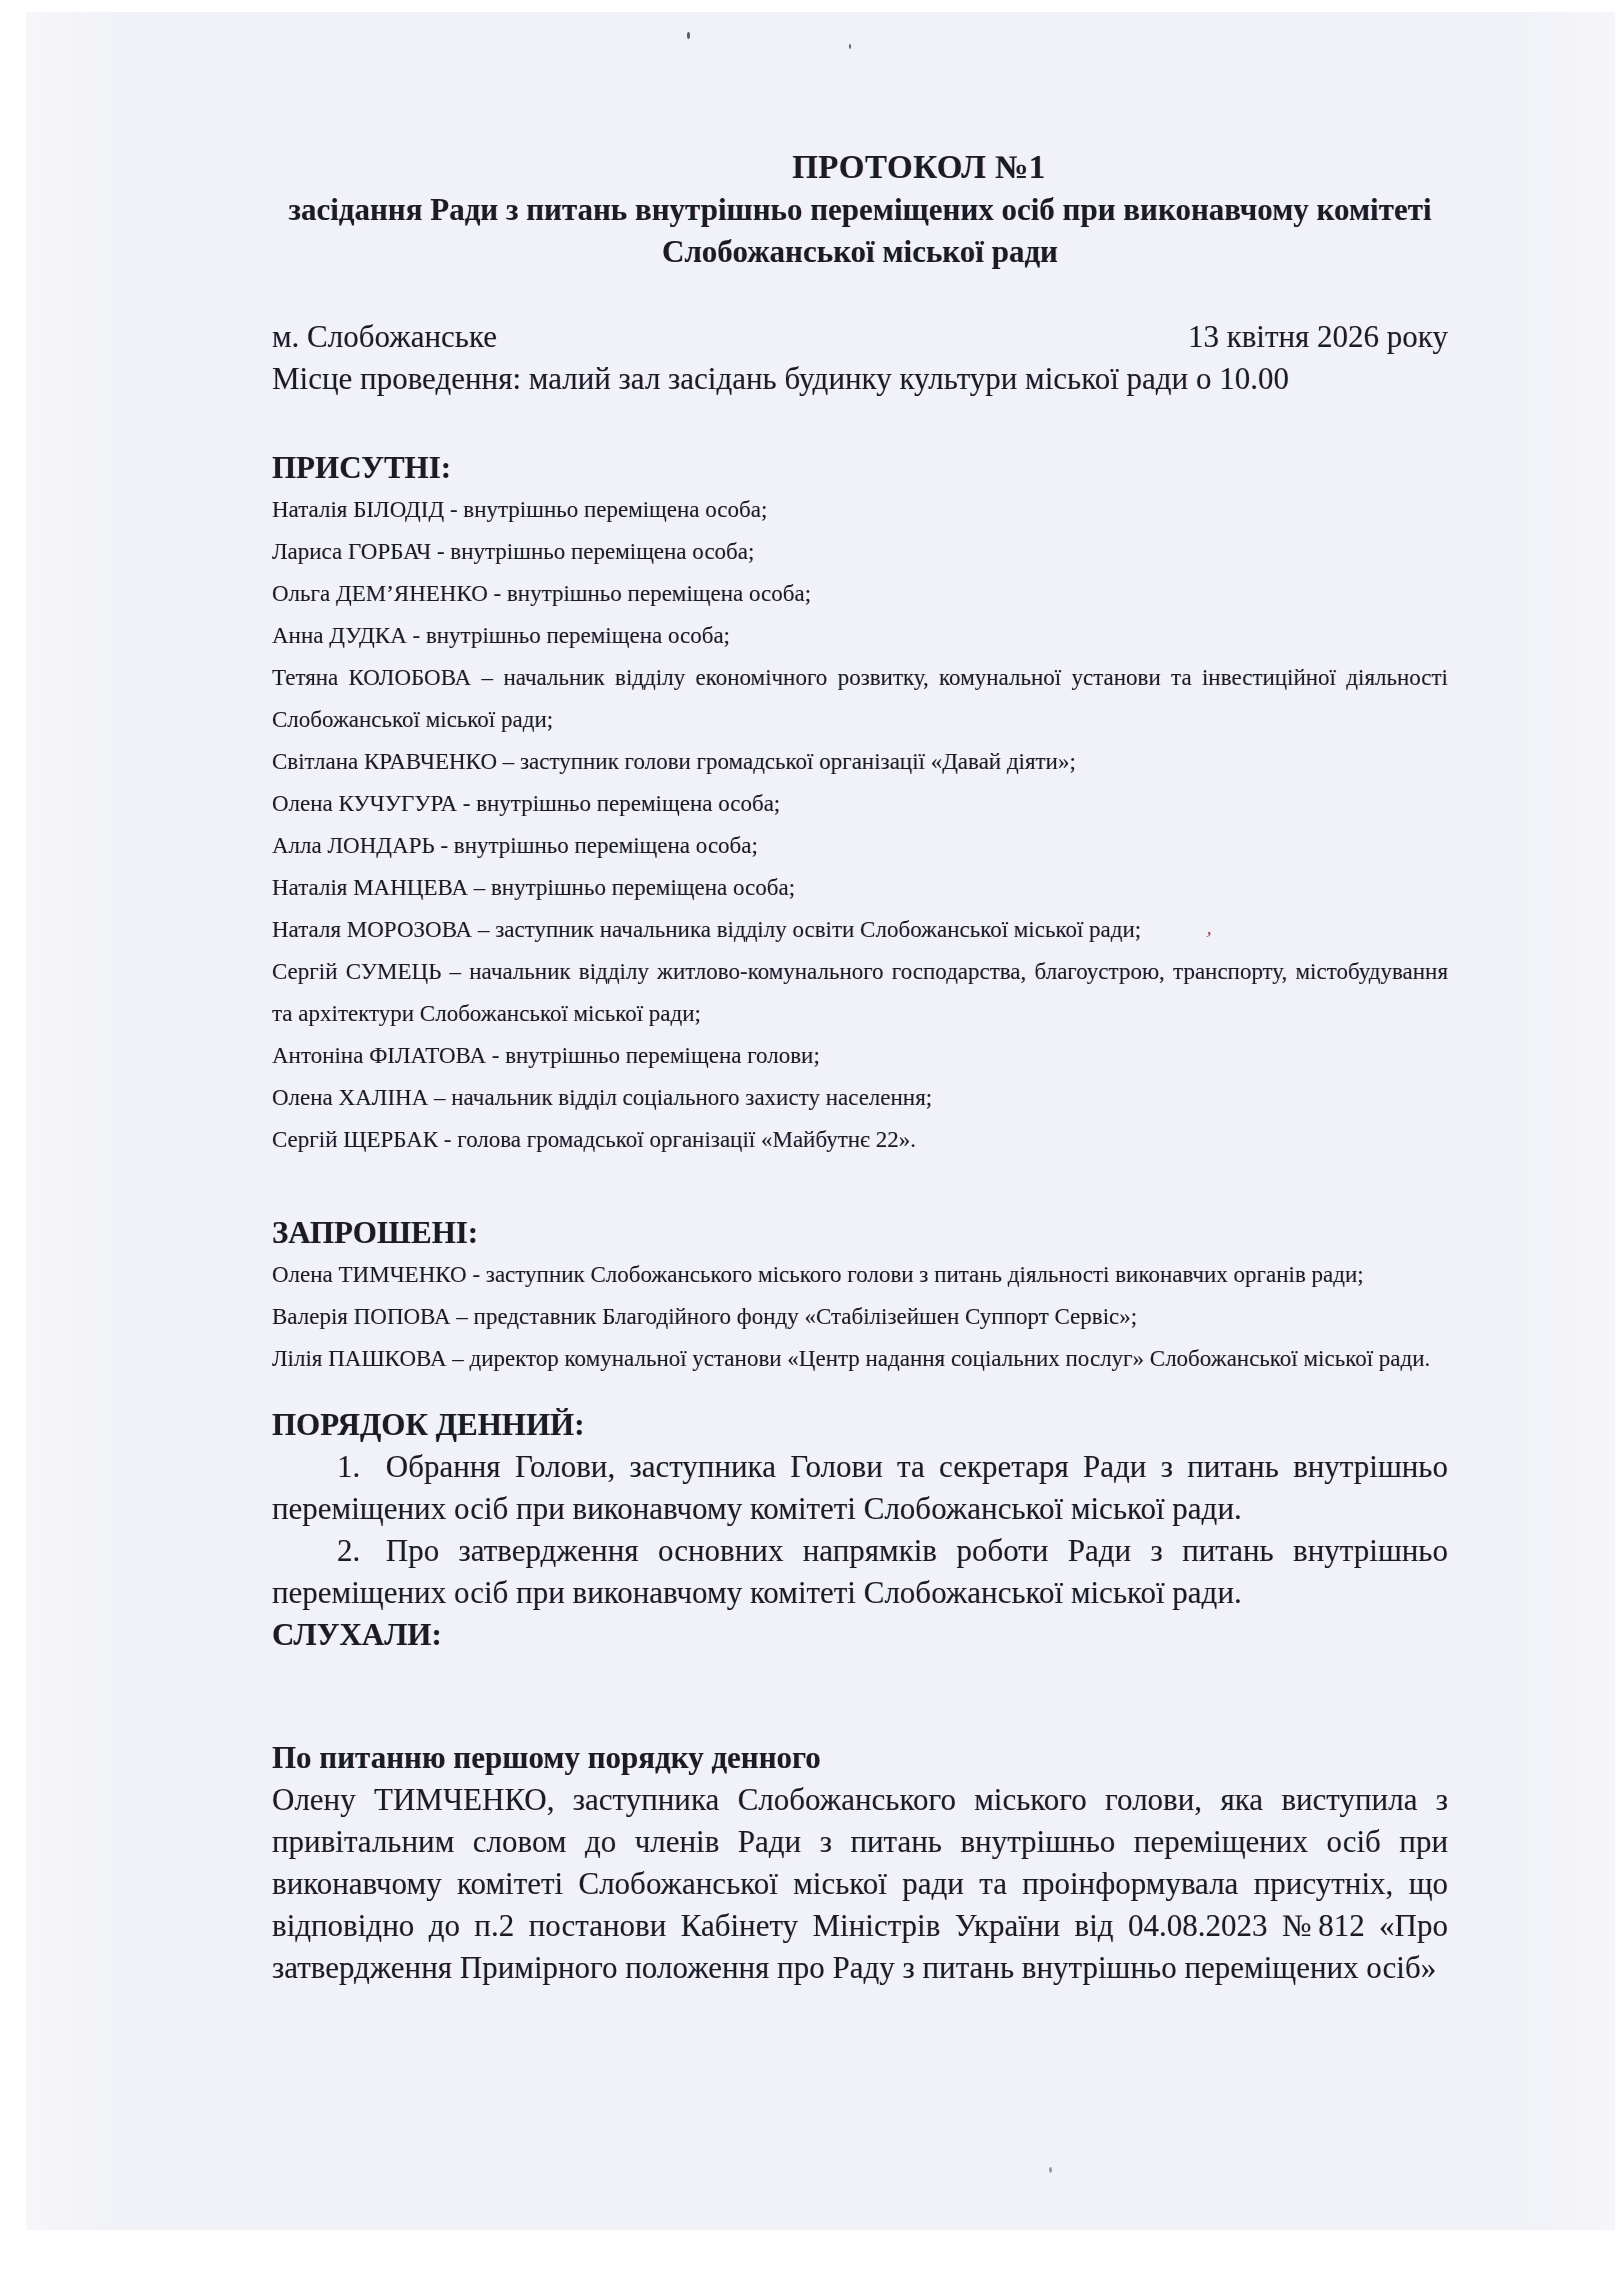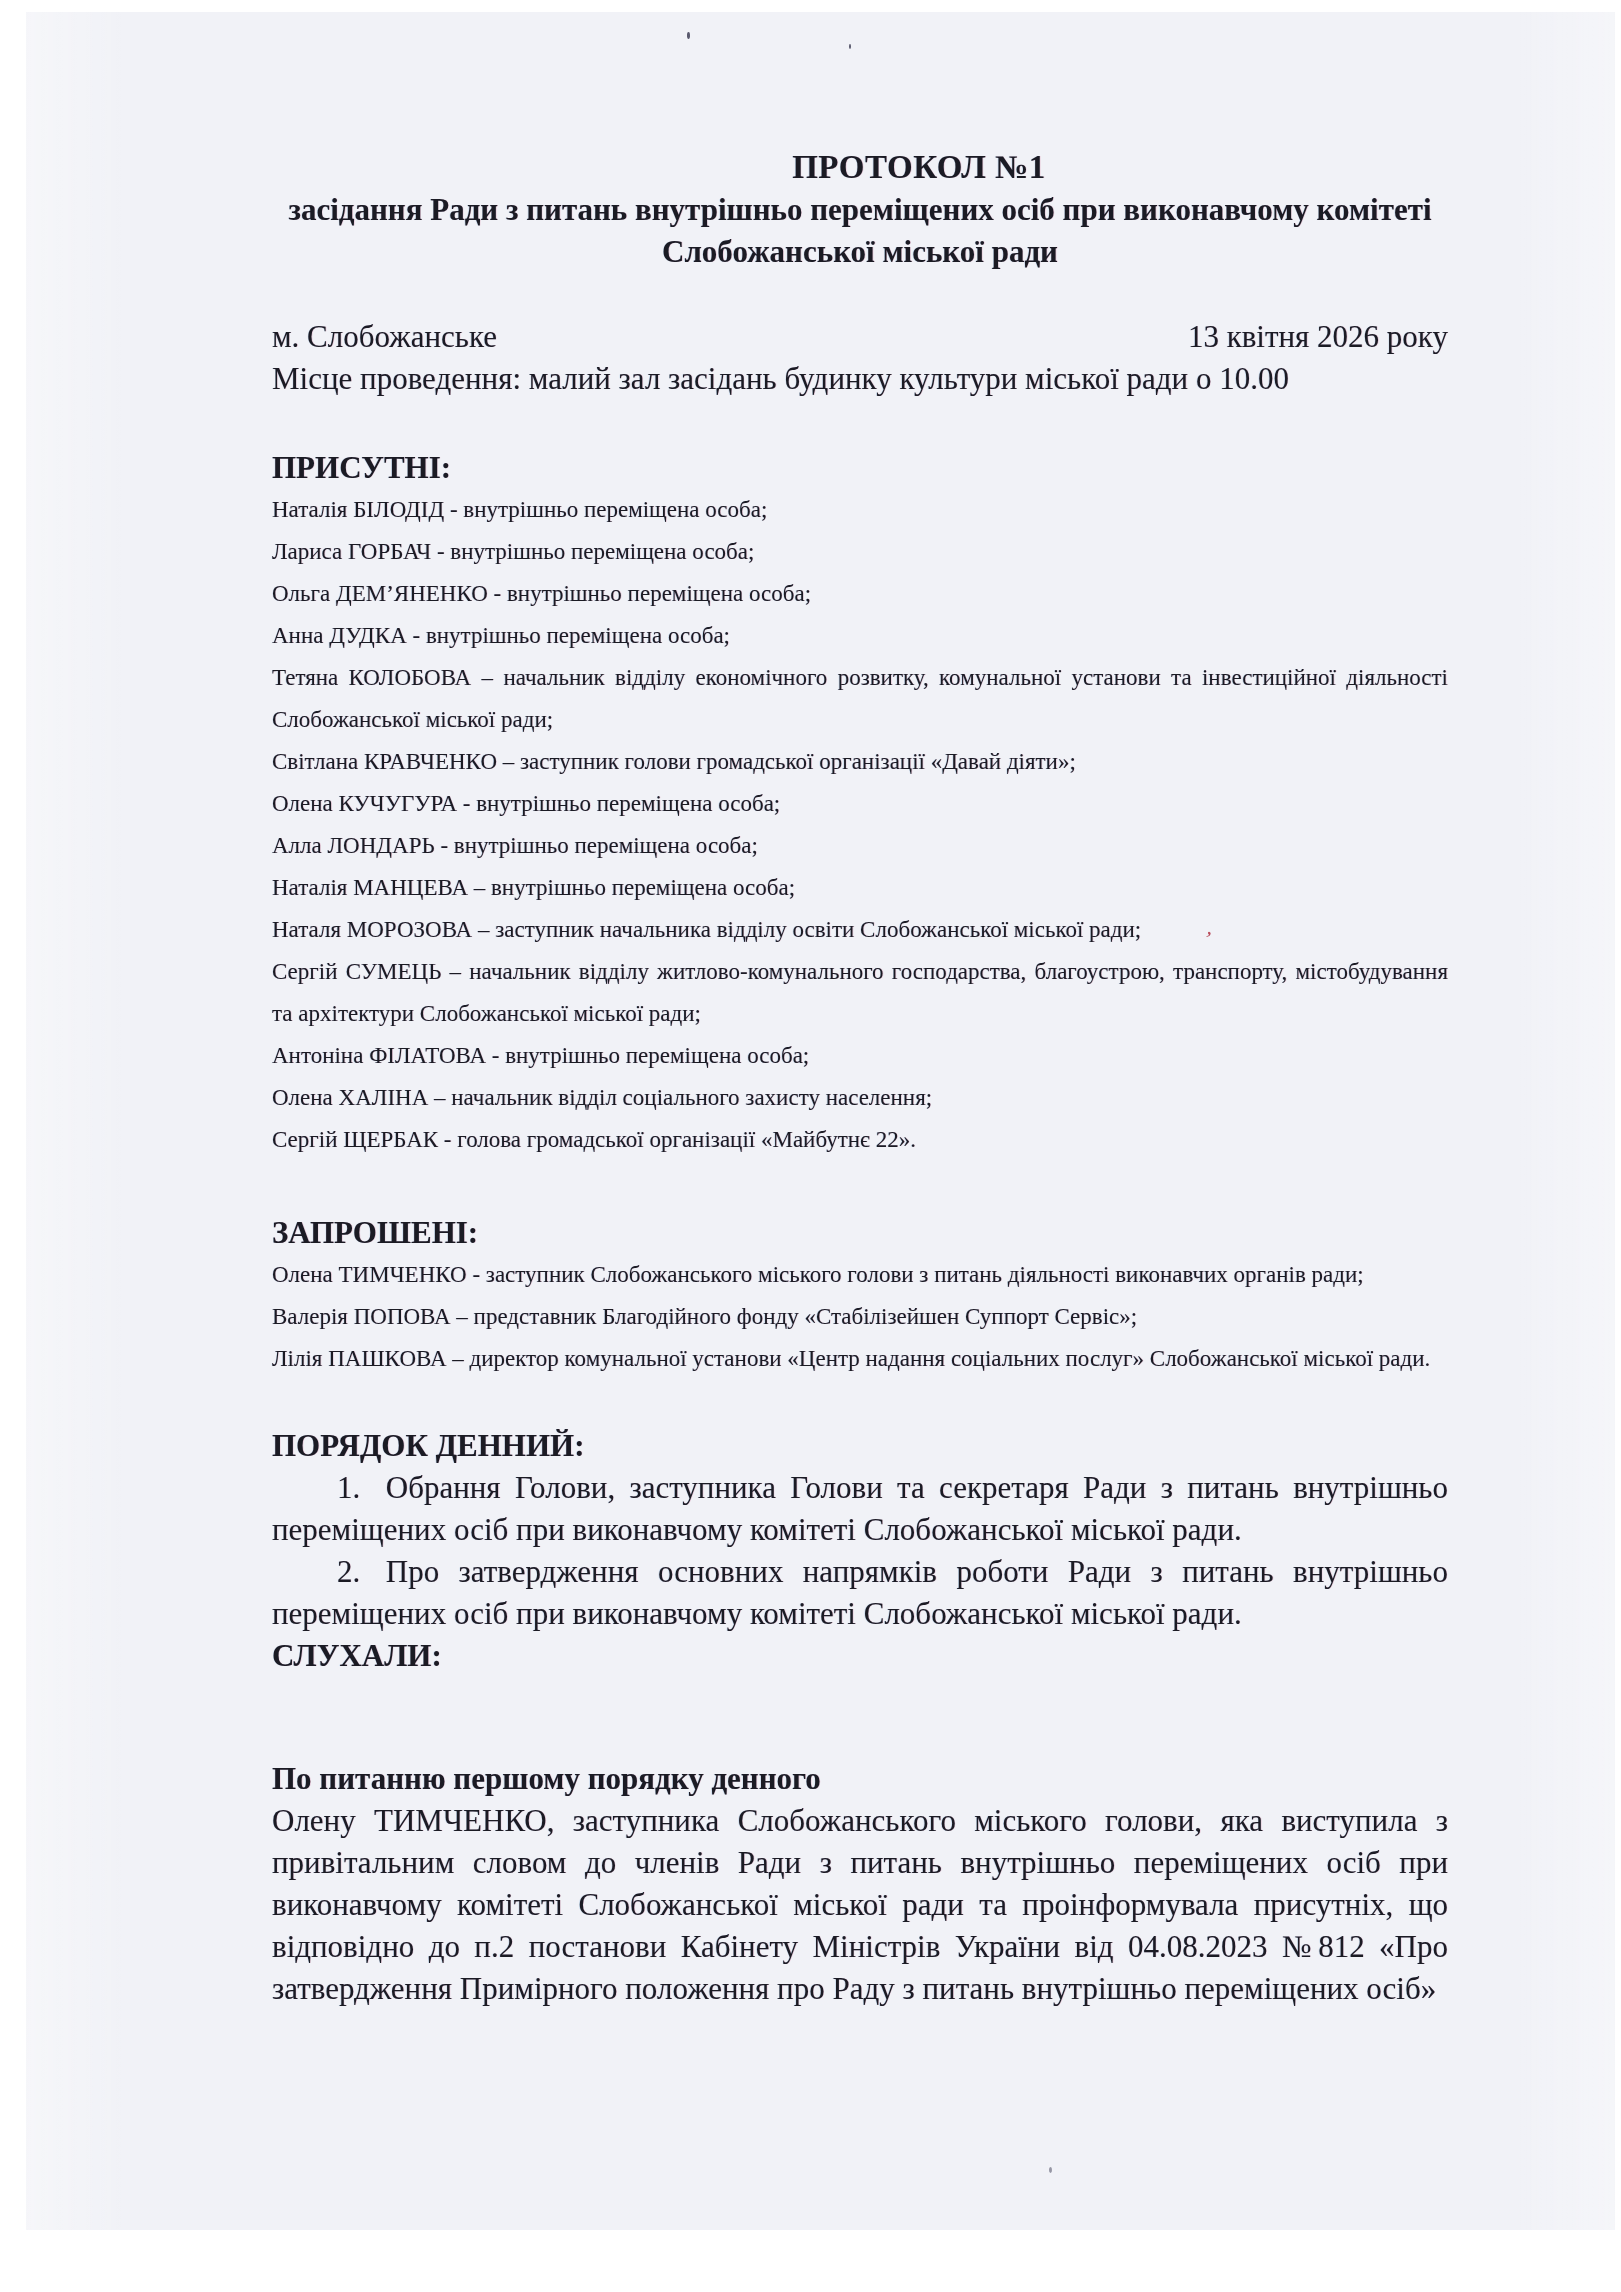--- a/index.html
+++ b/index.html
@@ -101,7 +101,7 @@
         <p>Наталія МАНЦЕВА – внутрішньо переміщена особа;</p>
         <p>Наталя МОРОЗОВА – заступник начальника відділу освіти Слобожанської міської ради;</p>
         <p>Сергій СУМЕЦЬ – начальник відділу житлово-комунального господарства, благоустрою, транспорту, містобудування та архітектури Слобожанської міської ради;</p>
-        <p>Антоніна ФІЛАТОВА - внутрішньо переміщена особа;</p>
+        <p>Антоніна ФІЛАТОВА - внутрішньо переміщена голови;</p>
         <p>Олена ХАЛІНА – начальник відділ соціального захисту населення;</p>
         <p>Сергій ЩЕРБАК - голова громадської організації «Майбутнє 22».</p>
       </div>

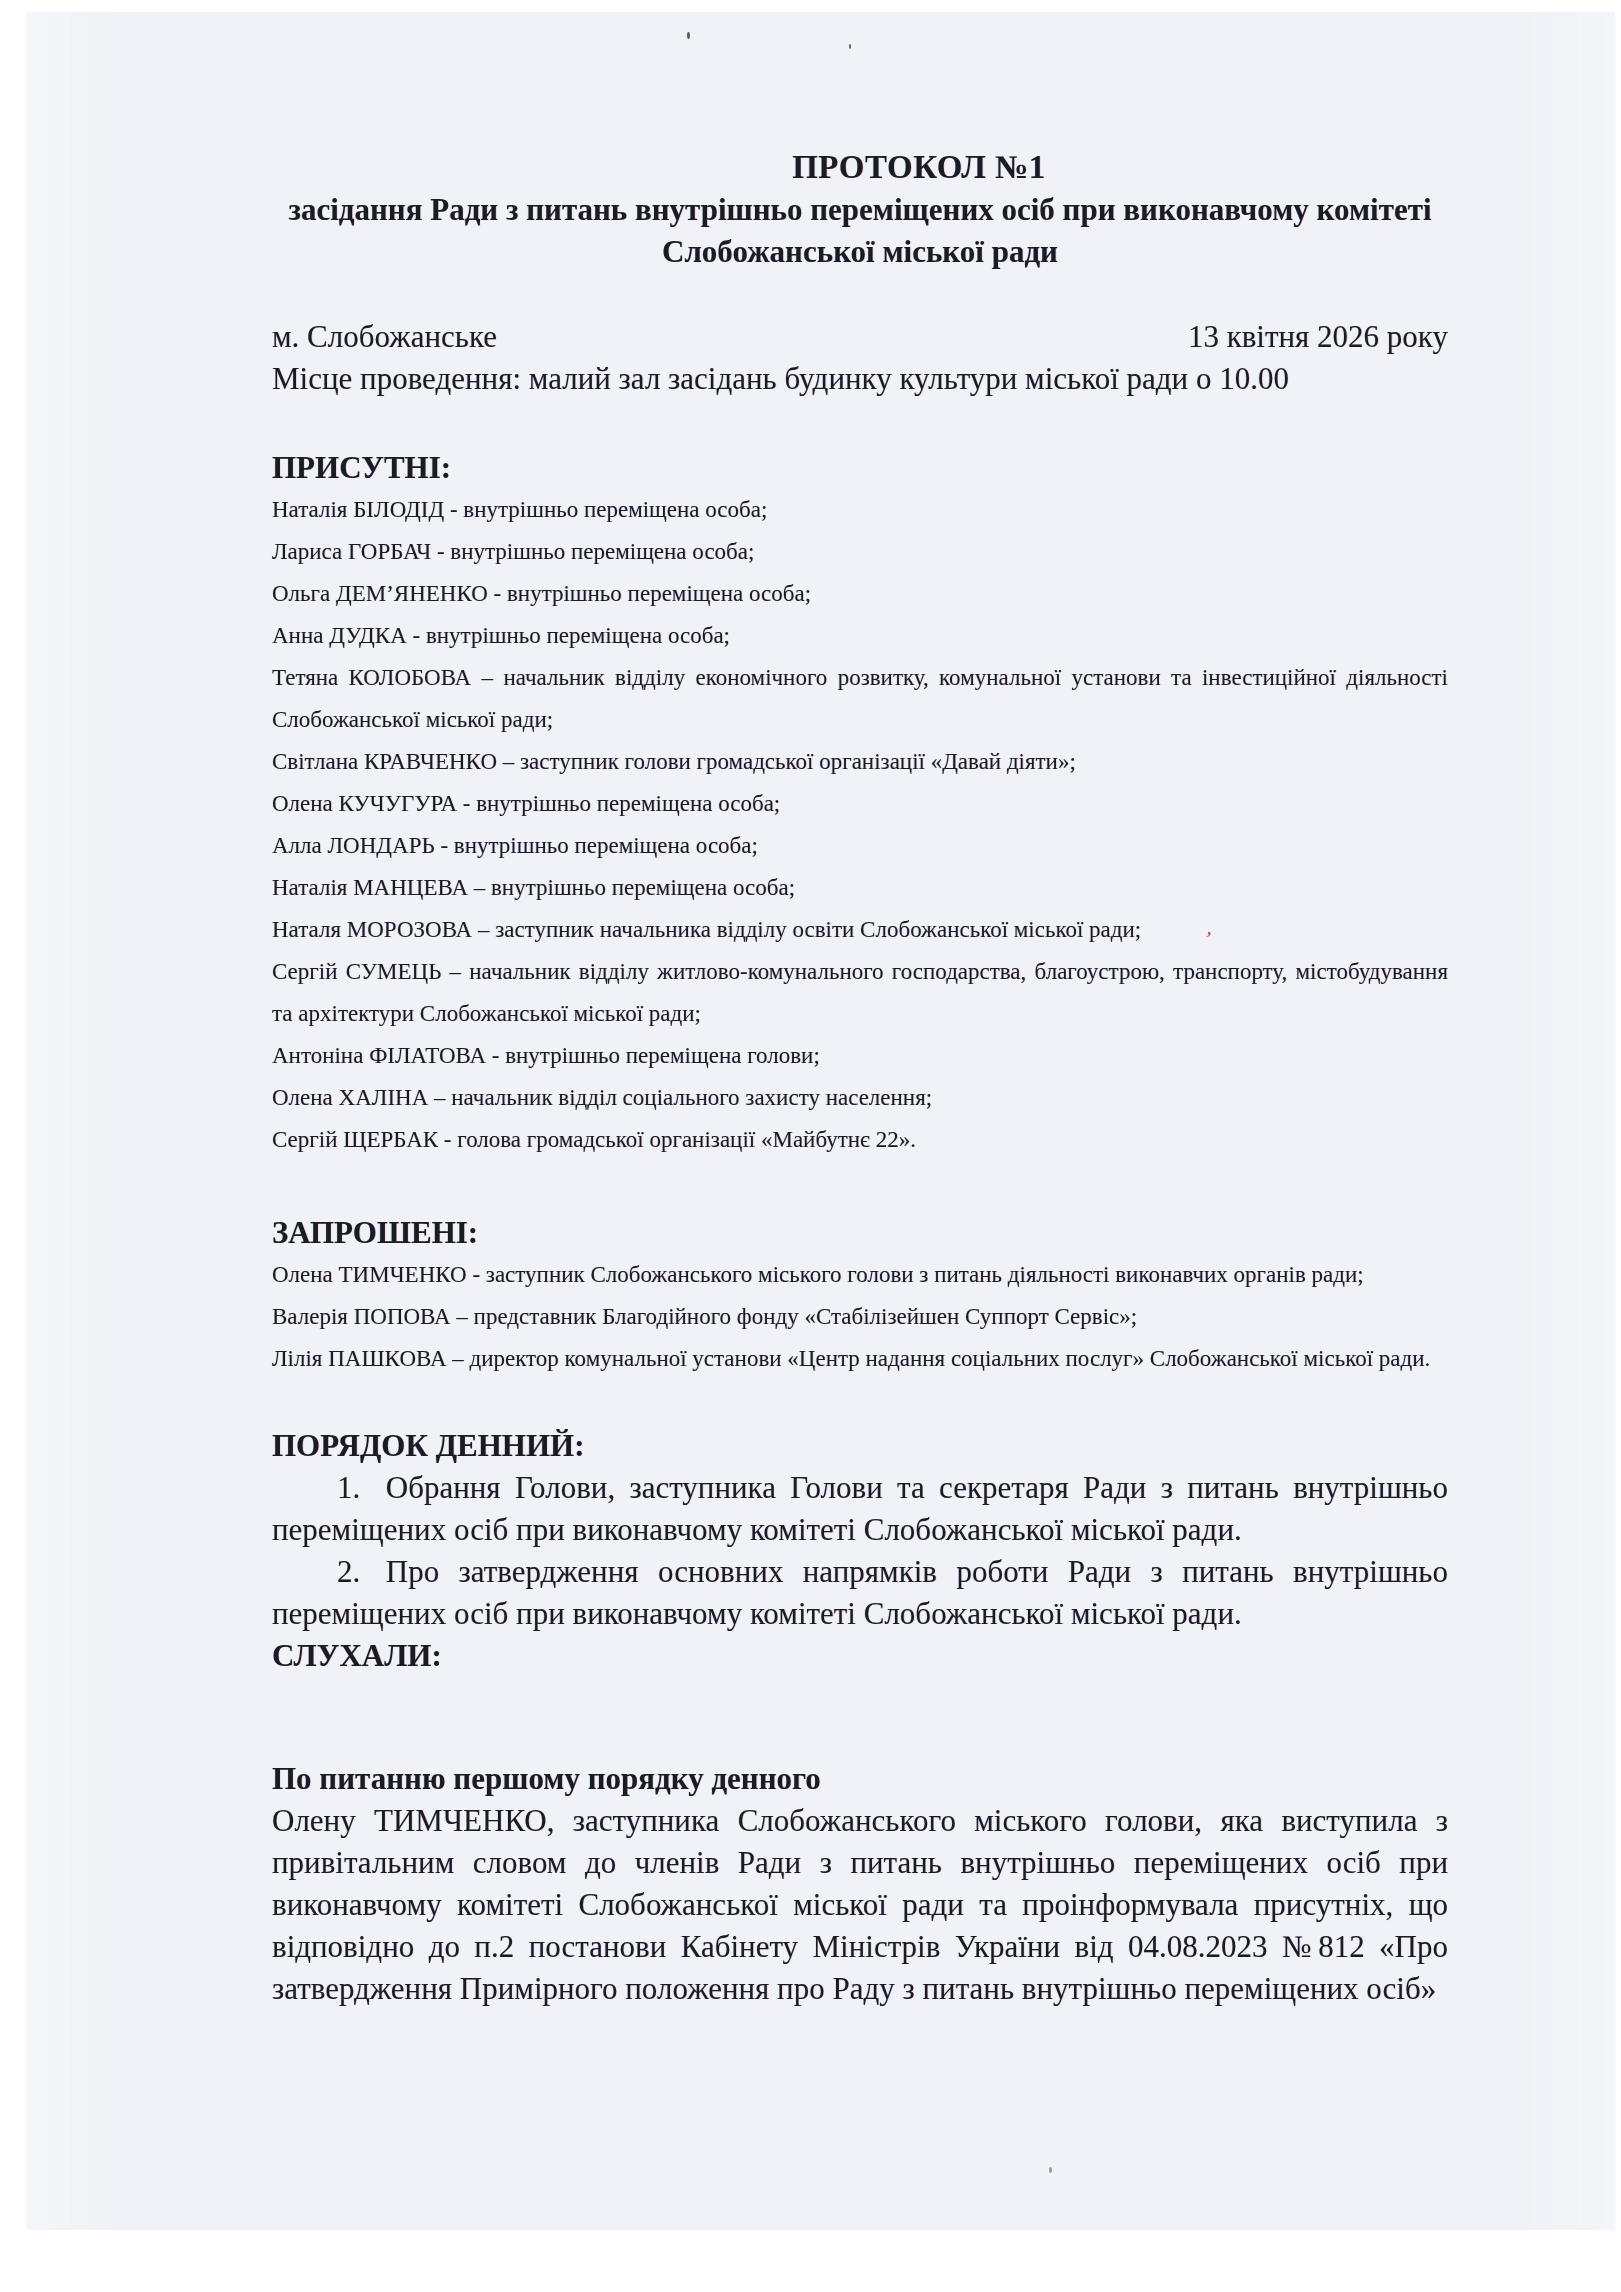--- a/index.html
+++ b/index.html
@@ -50,7 +50,7 @@
     font-size:23px; line-height:42px; text-align:justify;
   }
   .invited-heading{margin-top:51px;}
-  .agenda-heading{margin-top:45px;}
+  .agenda-heading{margin-top:24px;}
   .agenda-item{
     font-size:31px; line-height:42px; text-align:justify; text-indent:65px;
   }

